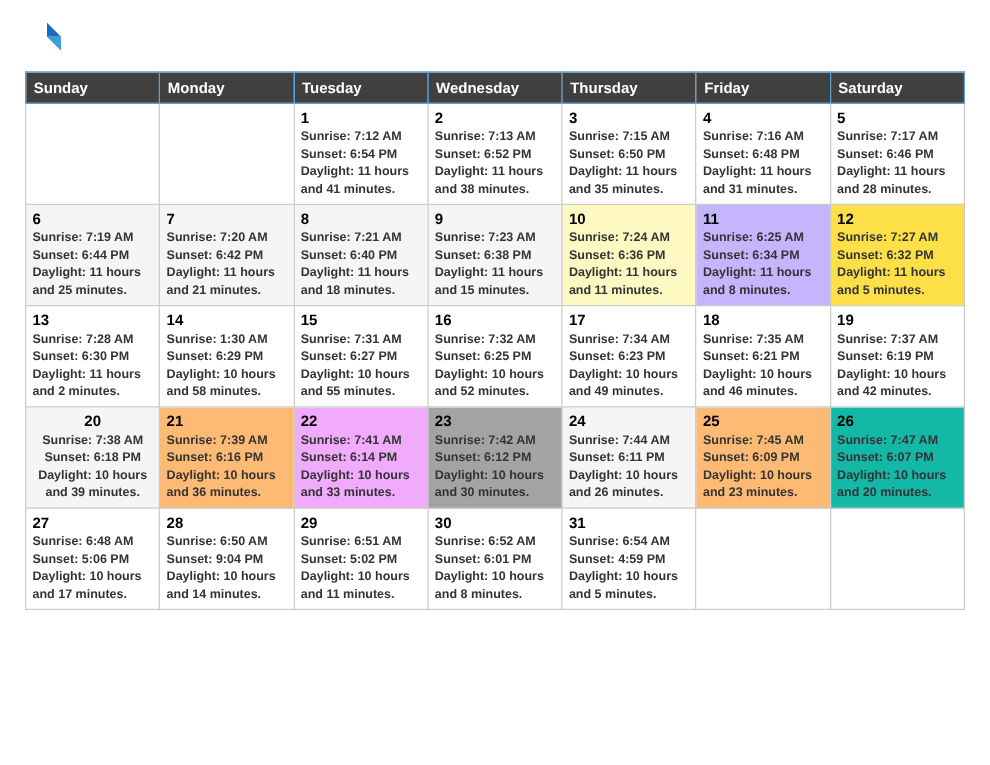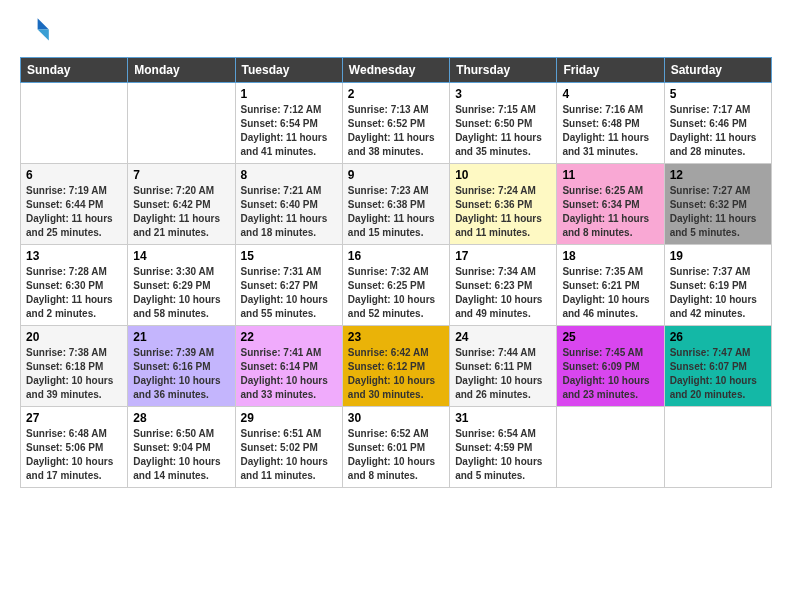--- a/index.html
+++ b/index.html
@@ -189,7 +189,7 @@
 Sunset: 6:36 PM
 Daylight: 11 hours and 11 minutes.</div>
           </td>
-          <td style="background: #f9a8d4;">
+          <td style="background: #c4b5fd;">
             <span class="day-number">11</span>
             <div class="day-info">Sunrise: 6:25 AM
 Sunset: 6:34 PM

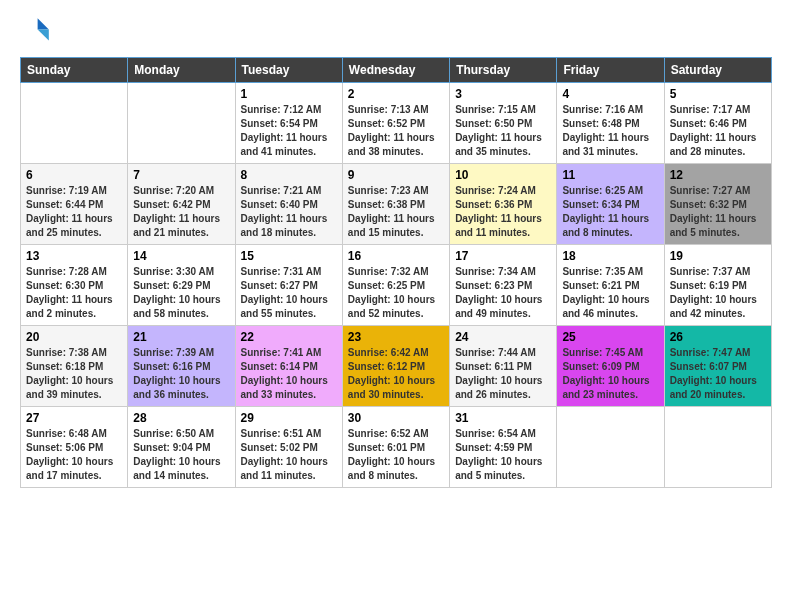--- a/index.html
+++ b/index.html
@@ -195,7 +195,7 @@
 Sunset: 6:34 PM
 Daylight: 11 hours and 8 minutes.</div>
           </td>
-          <td style="background: #a3a3a3;">
+          <td style="background: #fde047;">
             <span class="day-number">12</span>
             <div class="day-info">Sunrise: 7:27 AM
 Sunset: 6:32 PM

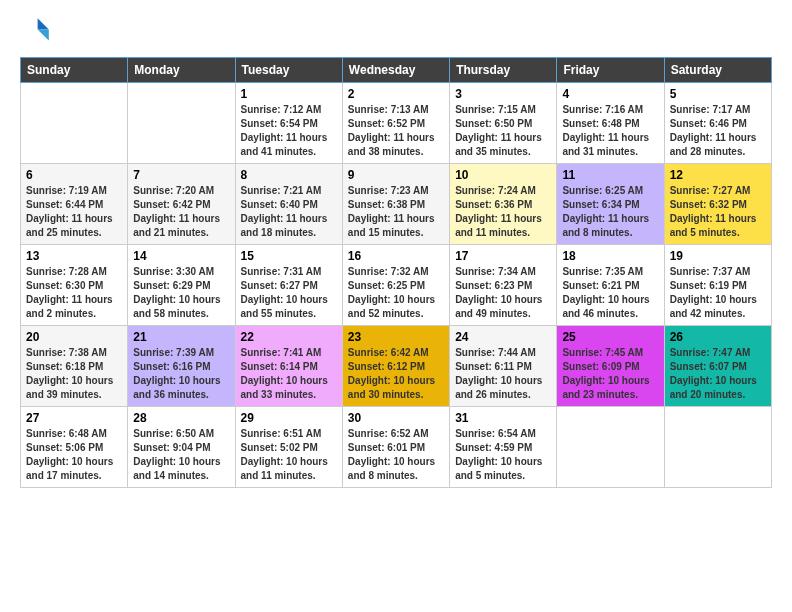--- a/index.html
+++ b/index.html
@@ -211,7 +211,7 @@
           </td>
           <td>
             <span class="day-number">14</span>
-            <div class="day-info">Sunrise: 3:30 AM
+            <div class="day-info">Sunrise: 1:30 AM
 Sunset: 6:29 PM
 Daylight: 10 hours and 58 minutes.</div>
           </td>

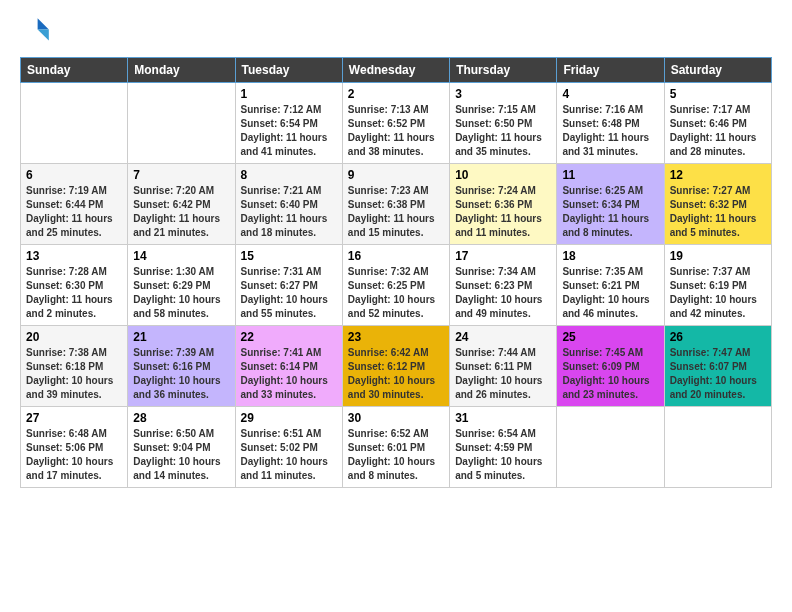--- a/index.html
+++ b/index.html
@@ -247,7 +247,7 @@
           </td>
         </tr>
         <tr>
-          <td style="background: rgb(245, 245, 245);">
+          <td style="background: rgb(245, 245, 245); text-align: center;">
             <span class="day-number">20</span>
             <div class="day-info">Sunrise: 7:38 AM
 Sunset: 6:18 PM

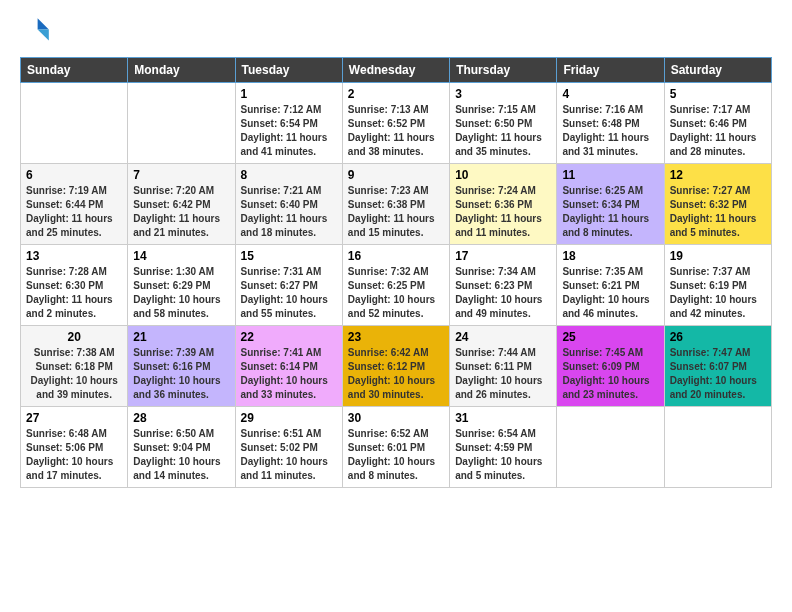--- a/index.html
+++ b/index.html
@@ -253,7 +253,7 @@
 Sunset: 6:18 PM
 Daylight: 10 hours and 39 minutes.</div>
           </td>
-          <td style="background: #c4b5fd;">
+          <td style="background: #fdba74;">
             <span class="day-number">21</span>
             <div class="day-info">Sunrise: 7:39 AM
 Sunset: 6:16 PM

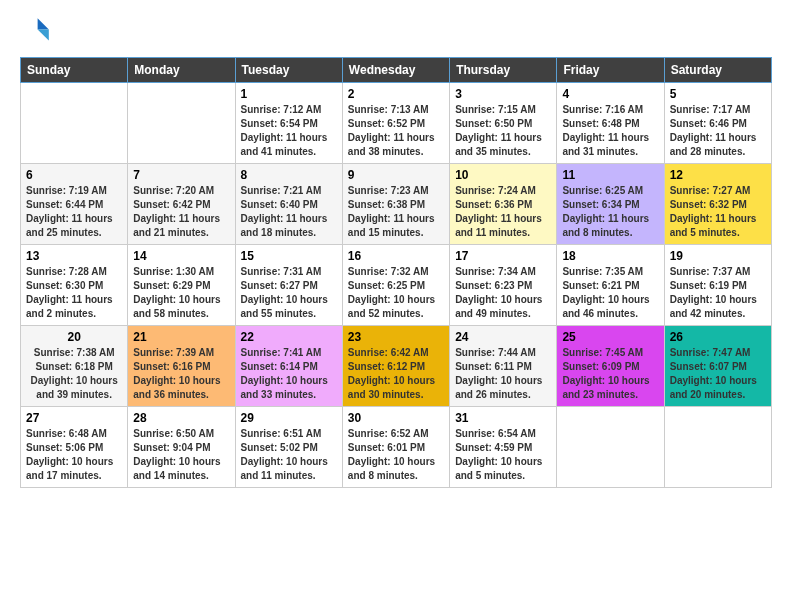--- a/index.html
+++ b/index.html
@@ -265,7 +265,7 @@
 Sunset: 6:14 PM
 Daylight: 10 hours and 33 minutes.</div>
           </td>
-          <td style="background: #eab308; margin-left: 23px;">
+          <td style="background: #a3a3a3; margin-left: 23px;">
             <span class="day-number">23</span>
             <div class="day-info">Sunrise: 6:42 AM
 Sunset: 6:12 PM

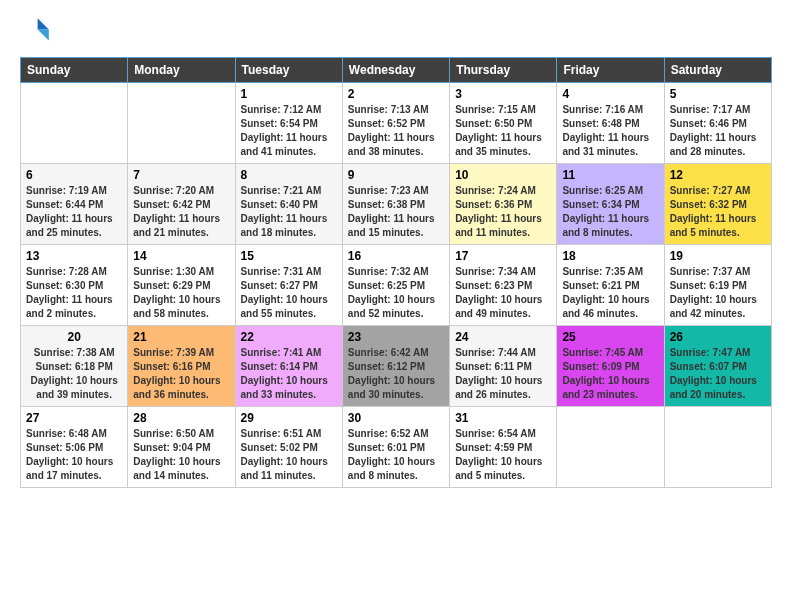--- a/index.html
+++ b/index.html
@@ -277,7 +277,7 @@
 Sunset: 6:11 PM
 Daylight: 10 hours and 26 minutes.</div>
           </td>
-          <td style="background: #d946ef;">
+          <td style="background: #fdba74;">
             <span class="day-number">25</span>
             <div class="day-info">Sunrise: 7:45 AM
 Sunset: 6:09 PM

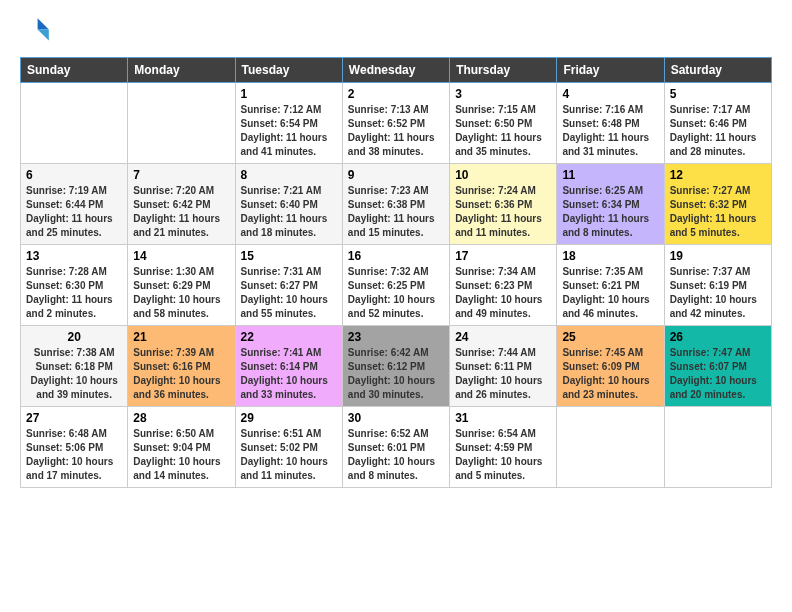--- a/index.html
+++ b/index.html
@@ -267,7 +267,7 @@
           </td>
           <td style="background: #a3a3a3; margin-left: 23px;">
             <span class="day-number">23</span>
-            <div class="day-info">Sunrise: 6:42 AM
+            <div class="day-info">Sunrise: 7:42 AM
 Sunset: 6:12 PM
 Daylight: 10 hours and 30 minutes.</div>
           </td>

